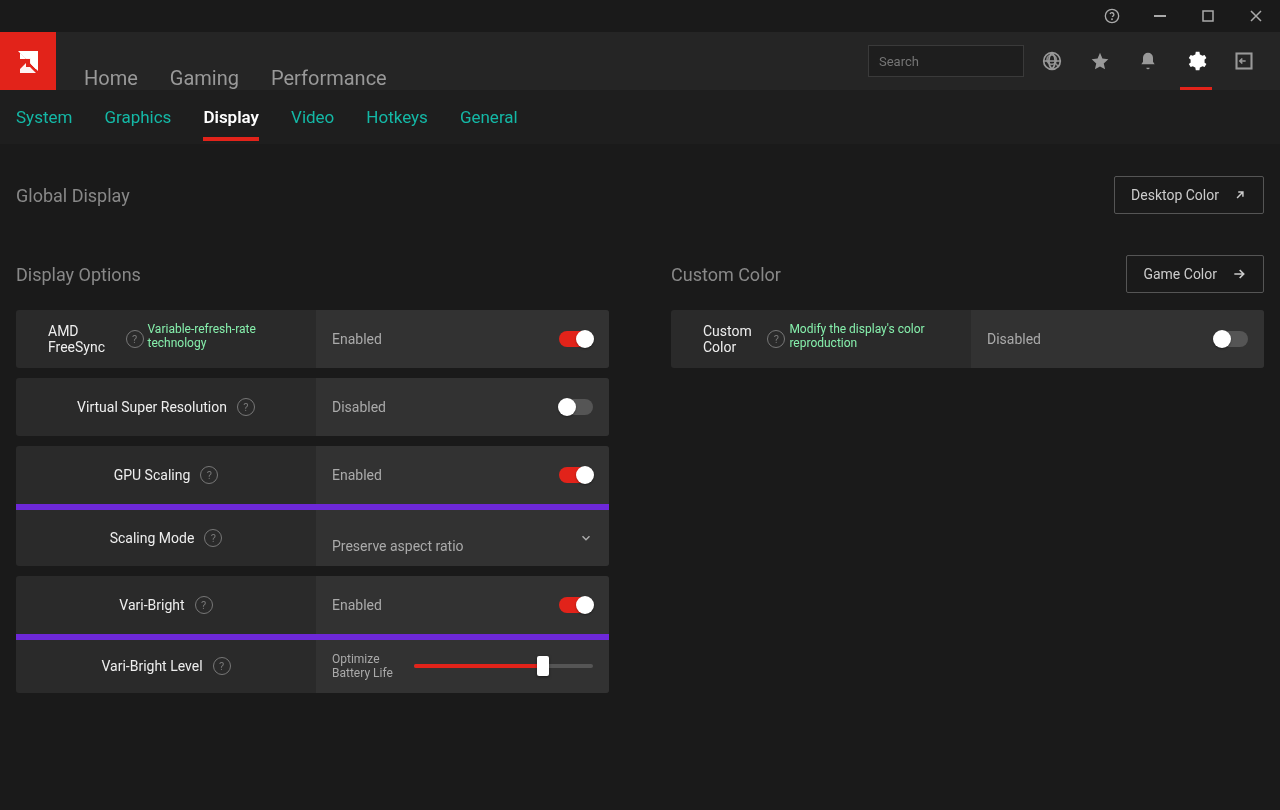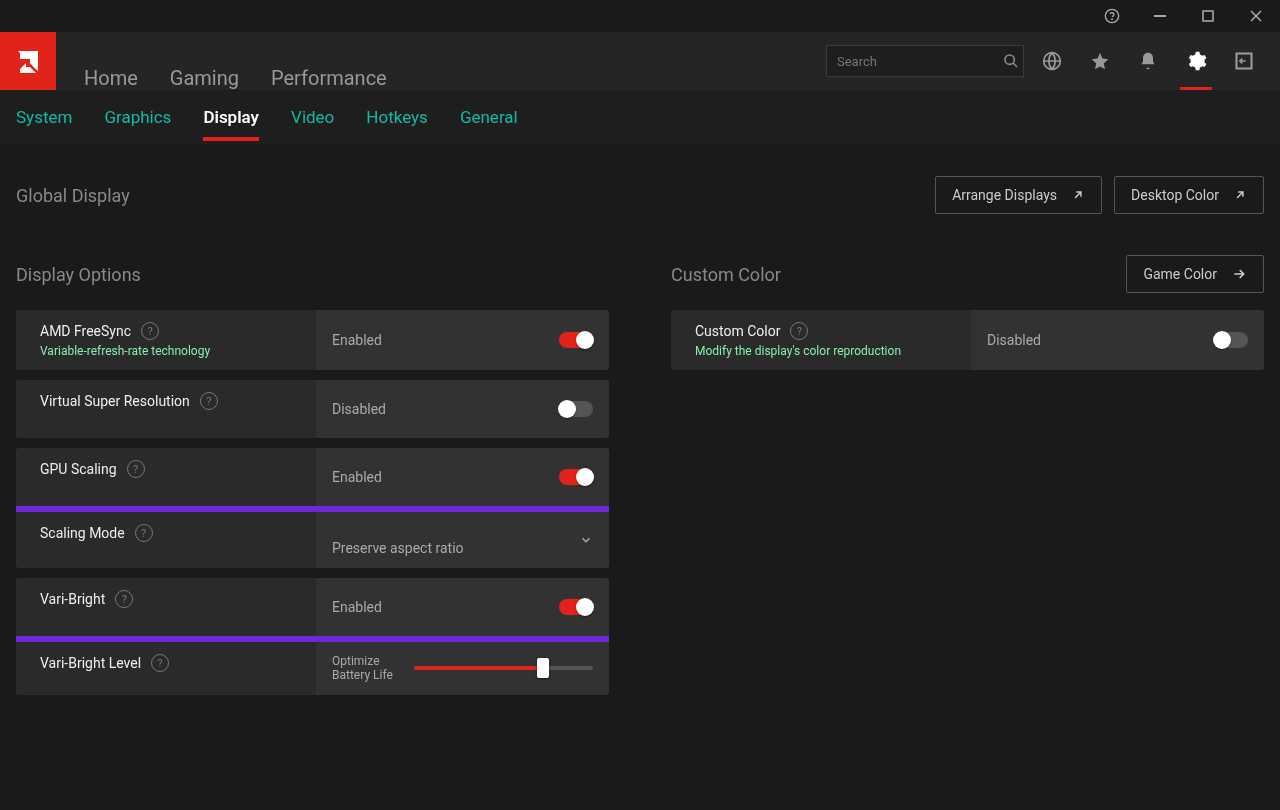--- a/index.html
+++ b/index.html
@@ -13,7 +13,7 @@
 .nav-main { display: flex; align-items: flex-end; gap: 32px; padding-left: 28px; flex: 1; }
 .nav-main-item { color: #999; font-size: 20px; cursor: pointer; }
 .header-right { display: flex; align-items: center; gap: 8px; padding-right: 16px; }
-.search-box { width: 198px; height: 32px; background: #1e1e1e; border: 1px solid #3a3a3a; display: flex; align-items: center; padding: 0 10px; }
+.search-box { width: 156px; height: 32px; background: #1e1e1e; border: 1px solid #3a3a3a; display: flex; align-items: center; padding: 0 10px; }
 .search-box input { flex: 1; background: transparent; border: none; color: #888; font-size: 13px; outline: none; }
 .header-icon { width: 40px; height: 40px; display: flex; align-items: center; justify-content: center; color: #999; cursor: pointer; position: relative; }
 .header-icon.active::after { content:''; position:absolute; bottom:-9px; left:4px; right:4px; height:3px; background:#e2231a; }

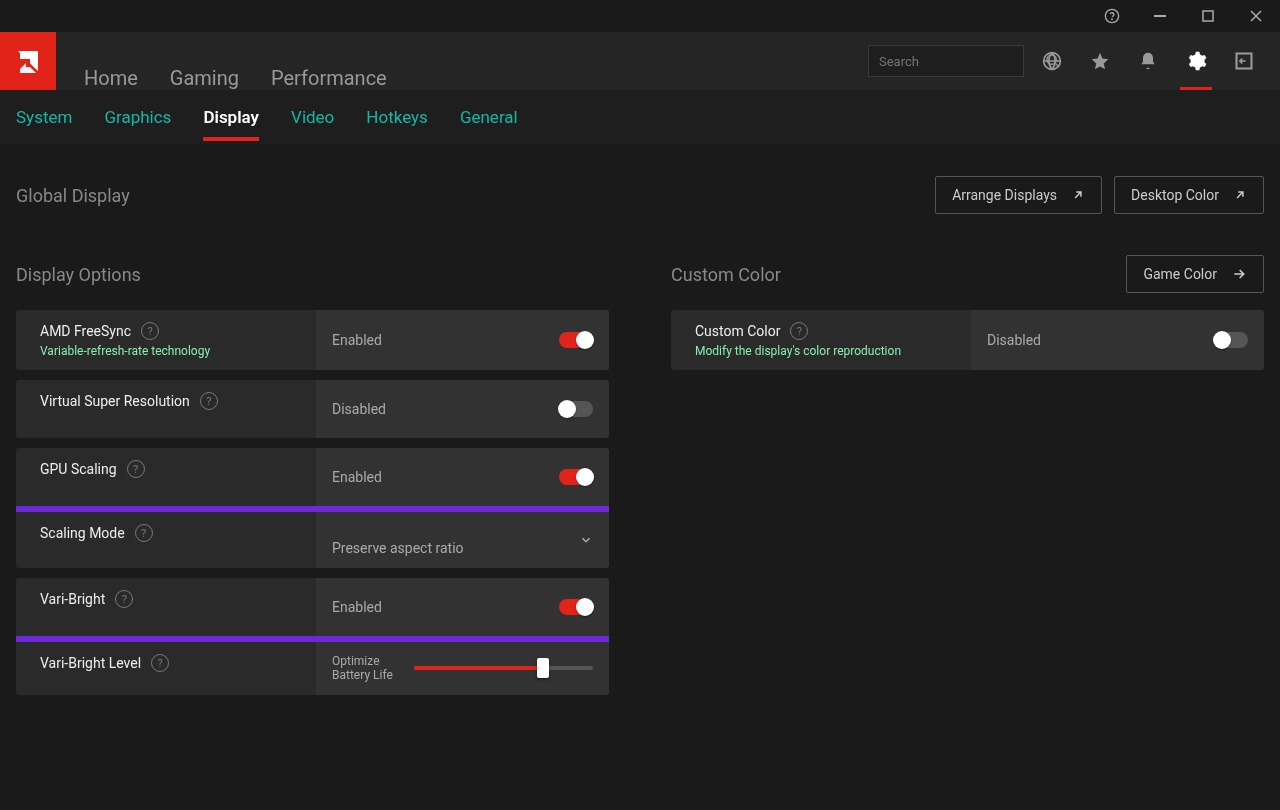--- a/index.html
+++ b/index.html
@@ -164,14 +164,6 @@
     <div class="section-title">Global Display</div>
     <div class="btn-group">
       <button class="btn-outline">
-        <span>Arrange Displays</span>
-        <span>
-            <svg width="14" height="14" viewBox="0 0 24 24" fill="none" stroke="currentColor" stroke-width="2.5">
-              <path d="M7 17L17 7M9 7h8v8"></path>
-            </svg>
-          </span>
-      </button>
-      <button class="btn-outline">
         <span>Desktop Color</span>
         <span>
             <svg width="14" height="14" viewBox="0 0 24 24" fill="none" stroke="currentColor" stroke-width="2.5">

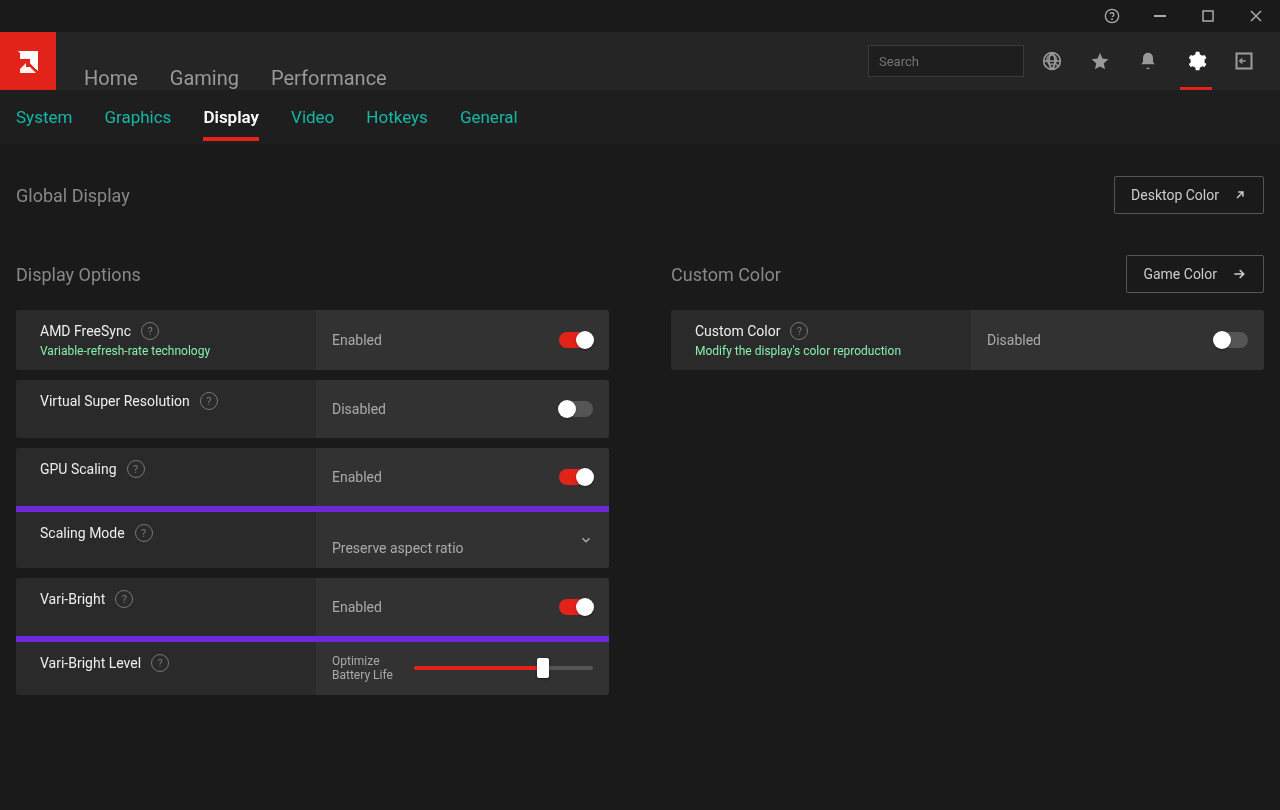--- a/index.html
+++ b/index.html
@@ -38,7 +38,7 @@
 .setting-block { margin-bottom: 10px; border-radius: 3px; overflow: hidden; }
 .setting-row { display: flex; background: #2a2a2a; min-height: 58px; }
 .setting-block .setting-row + .setting-row { border-top: 6px solid #6d28d9; }
-.setting-label { flex: 0 0 300px; padding: 12px 24px; display: flex; flex-direction: column; gap: 4px; }
+.setting-label { flex: 0 0 300px; padding: 12px 32px; display: flex; flex-direction: row; justify-content: center; gap: 4px; }
 .setting-label-row { display: flex; align-items: center; gap: 10px; }
 .setting-label-title { color: #eee; font-size: 14px; }
 .setting-label-desc { color: #86efac; font-size: 12px; }

